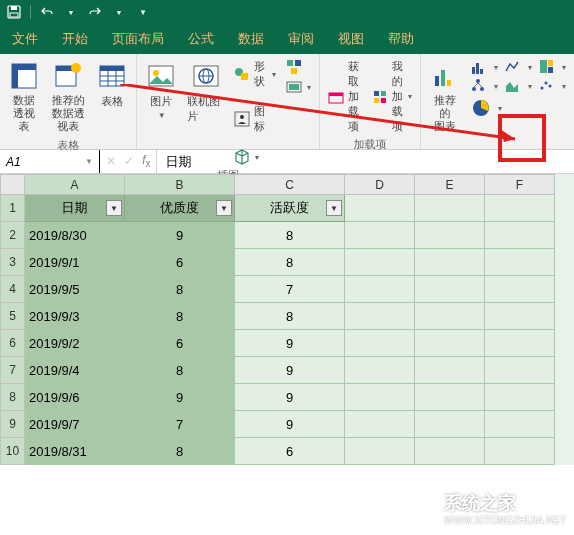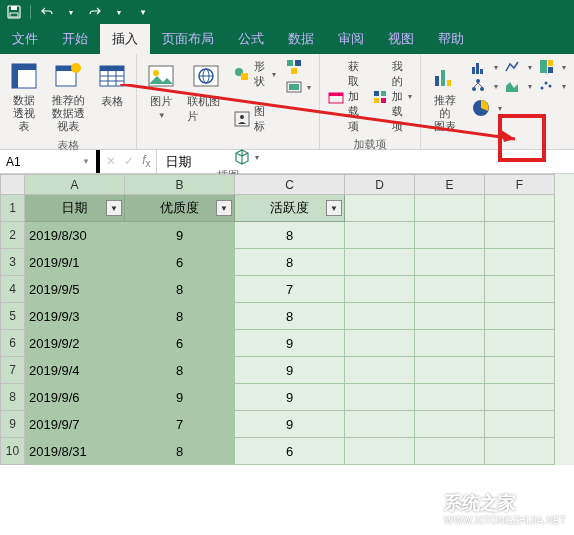--- a/index.html
+++ b/index.html
@@ -10,7 +10,7 @@
   .tb-sep { width: 1px; height: 14px; background: rgba(255,255,255,0.3); }
 
   .menubar { background: #0a6a47; height: 30px; display: flex; align-items: stretch; }
-  .menu-item { color: #c4b5fd; font-size: 13px; padding: 0 12px; display: flex; align-items: center; cursor: pointer; }
+  .menu-item { color: #fdba74; font-size: 13px; padding: 0 12px; display: flex; align-items: center; cursor: pointer; }
   .menu-item.active { background: #f3f2f1; color: #222; }
 
   .ribbon { background: #f3f2f1; height: 96px; border-bottom: 1px solid #d0d0d0; display: flex; position: relative; }

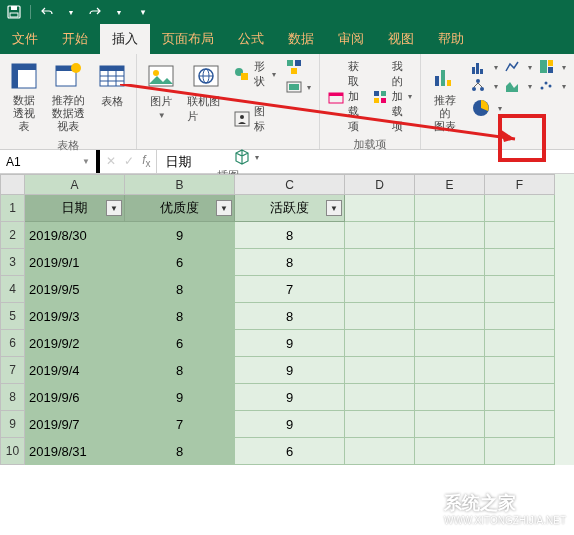--- a/index.html
+++ b/index.html
@@ -79,7 +79,6 @@
 <div class="menubar">
   <div class="menu-item">文件</div>
   <div class="menu-item">开始</div>
-  <div class="menu-item active">插入</div>
   <div class="menu-item">页面布局</div>
   <div class="menu-item">公式</div>
   <div class="menu-item">数据</div>

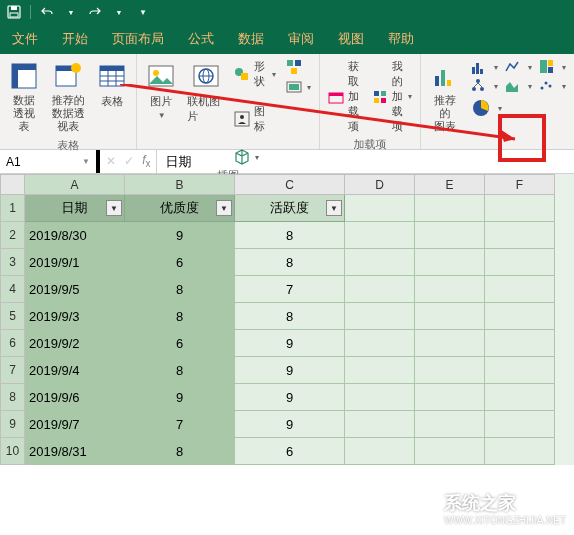--- a/index.html
+++ b/index.html
@@ -27,7 +27,7 @@
   .red-box { position: absolute; border: 4px solid #e02020; width: 48px; height: 48px; top: 60px; left: 498px; z-index: 4; }
 
   .namebox-row { background: #fff; border-bottom: 1px solid #d0d0d0; height: 24px; display: flex; align-items: center; }
-  .namebox { width: 100px; border-right: 4px solid #000000; padding: 0 6px; font-size: 12px; display: flex; align-items: center; justify-content: space-between; height: 100%; }
+  .namebox { width: 100px; border-right: 1px solid #000000; padding: 0 6px; font-size: 12px; display: flex; align-items: center; justify-content: space-between; height: 100%; font-style: italic; }
   .fx-btns { display: flex; align-items: center; gap: 8px; padding: 0 6px; color: #888; font-size: 12px; }
   .fx-bar { flex: 1; padding: 0 8px; font-size: 13px; border-left: 1px solid #d0d0d0; height: 100%; display: flex; align-items: center; }
 

